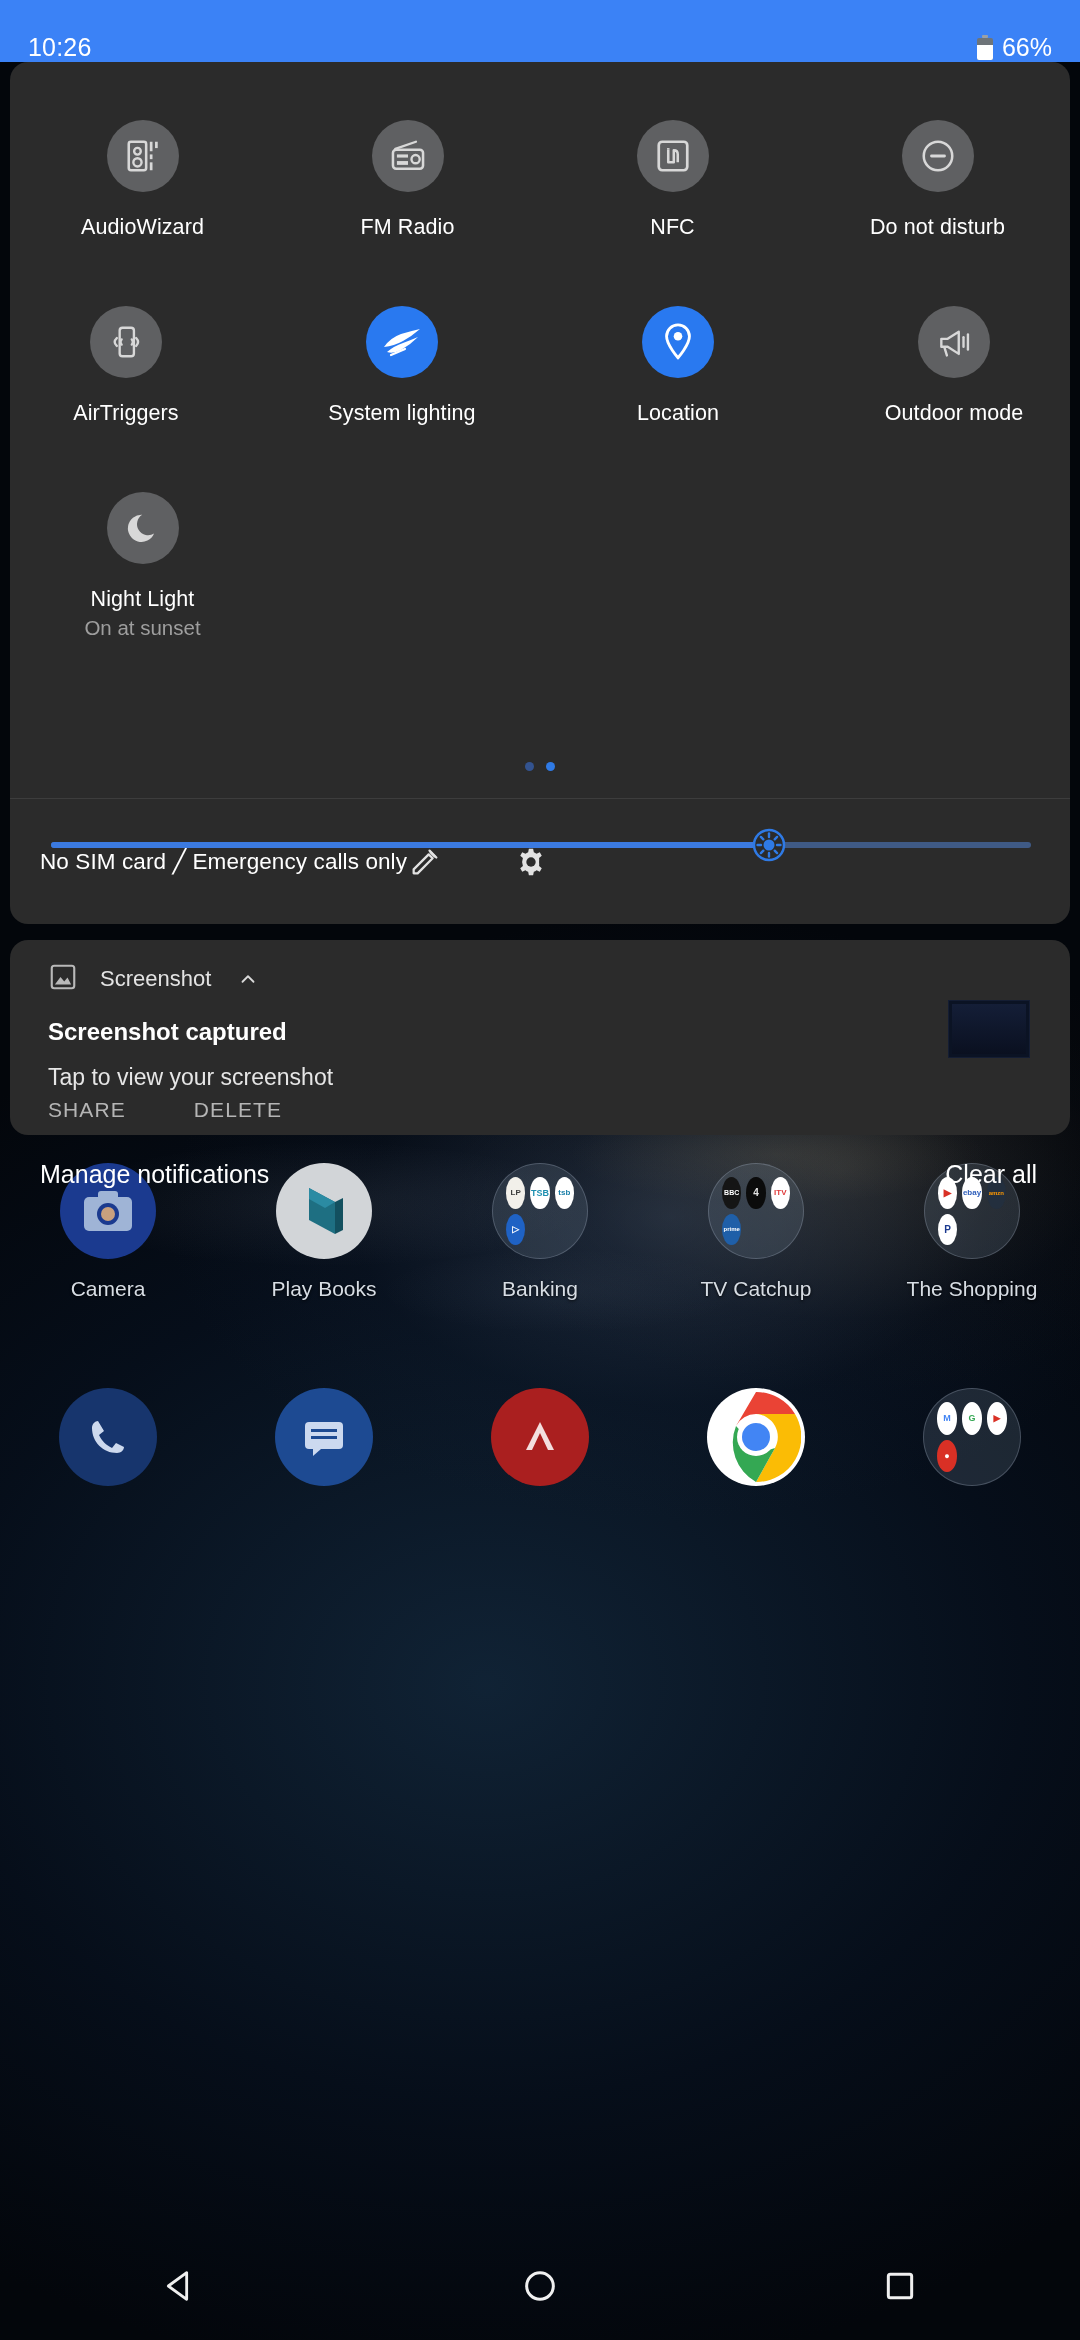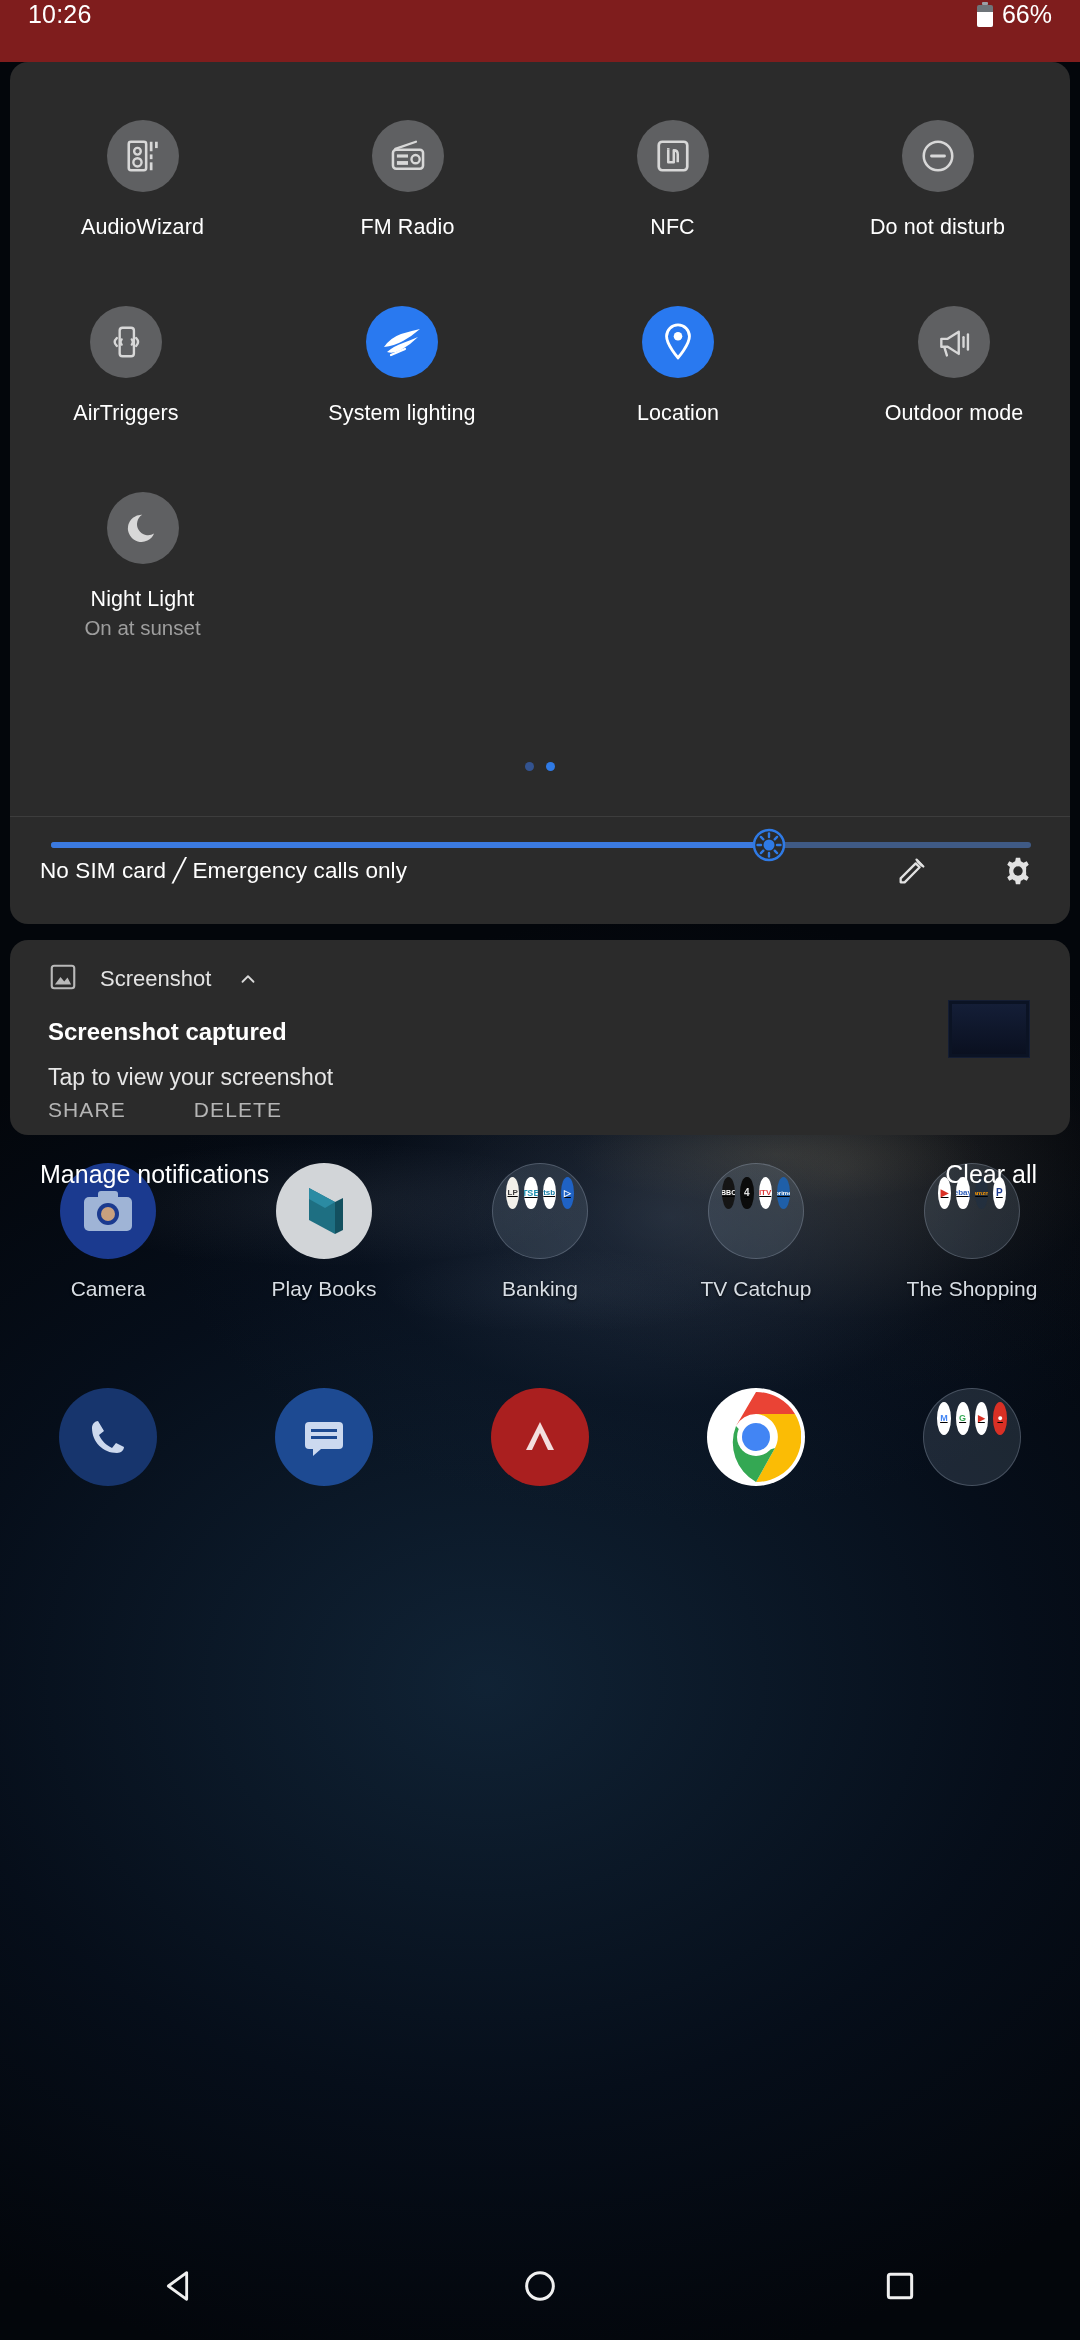--- a/index.html
+++ b/index.html
@@ -37,8 +37,8 @@
   
   #statusbar {
     position: absolute; top: 0; left: 0; width: 1080px; height: 62px;
-    background: #7f1d1d;
-    display: flex; align-items: flex-start; justify-content: space-between;
+    background: #3b82f6;
+    display: flex; align-items: flex-end; justify-content: space-between;
     padding: 0 28px 0 28px;
     z-index: 40;
   }

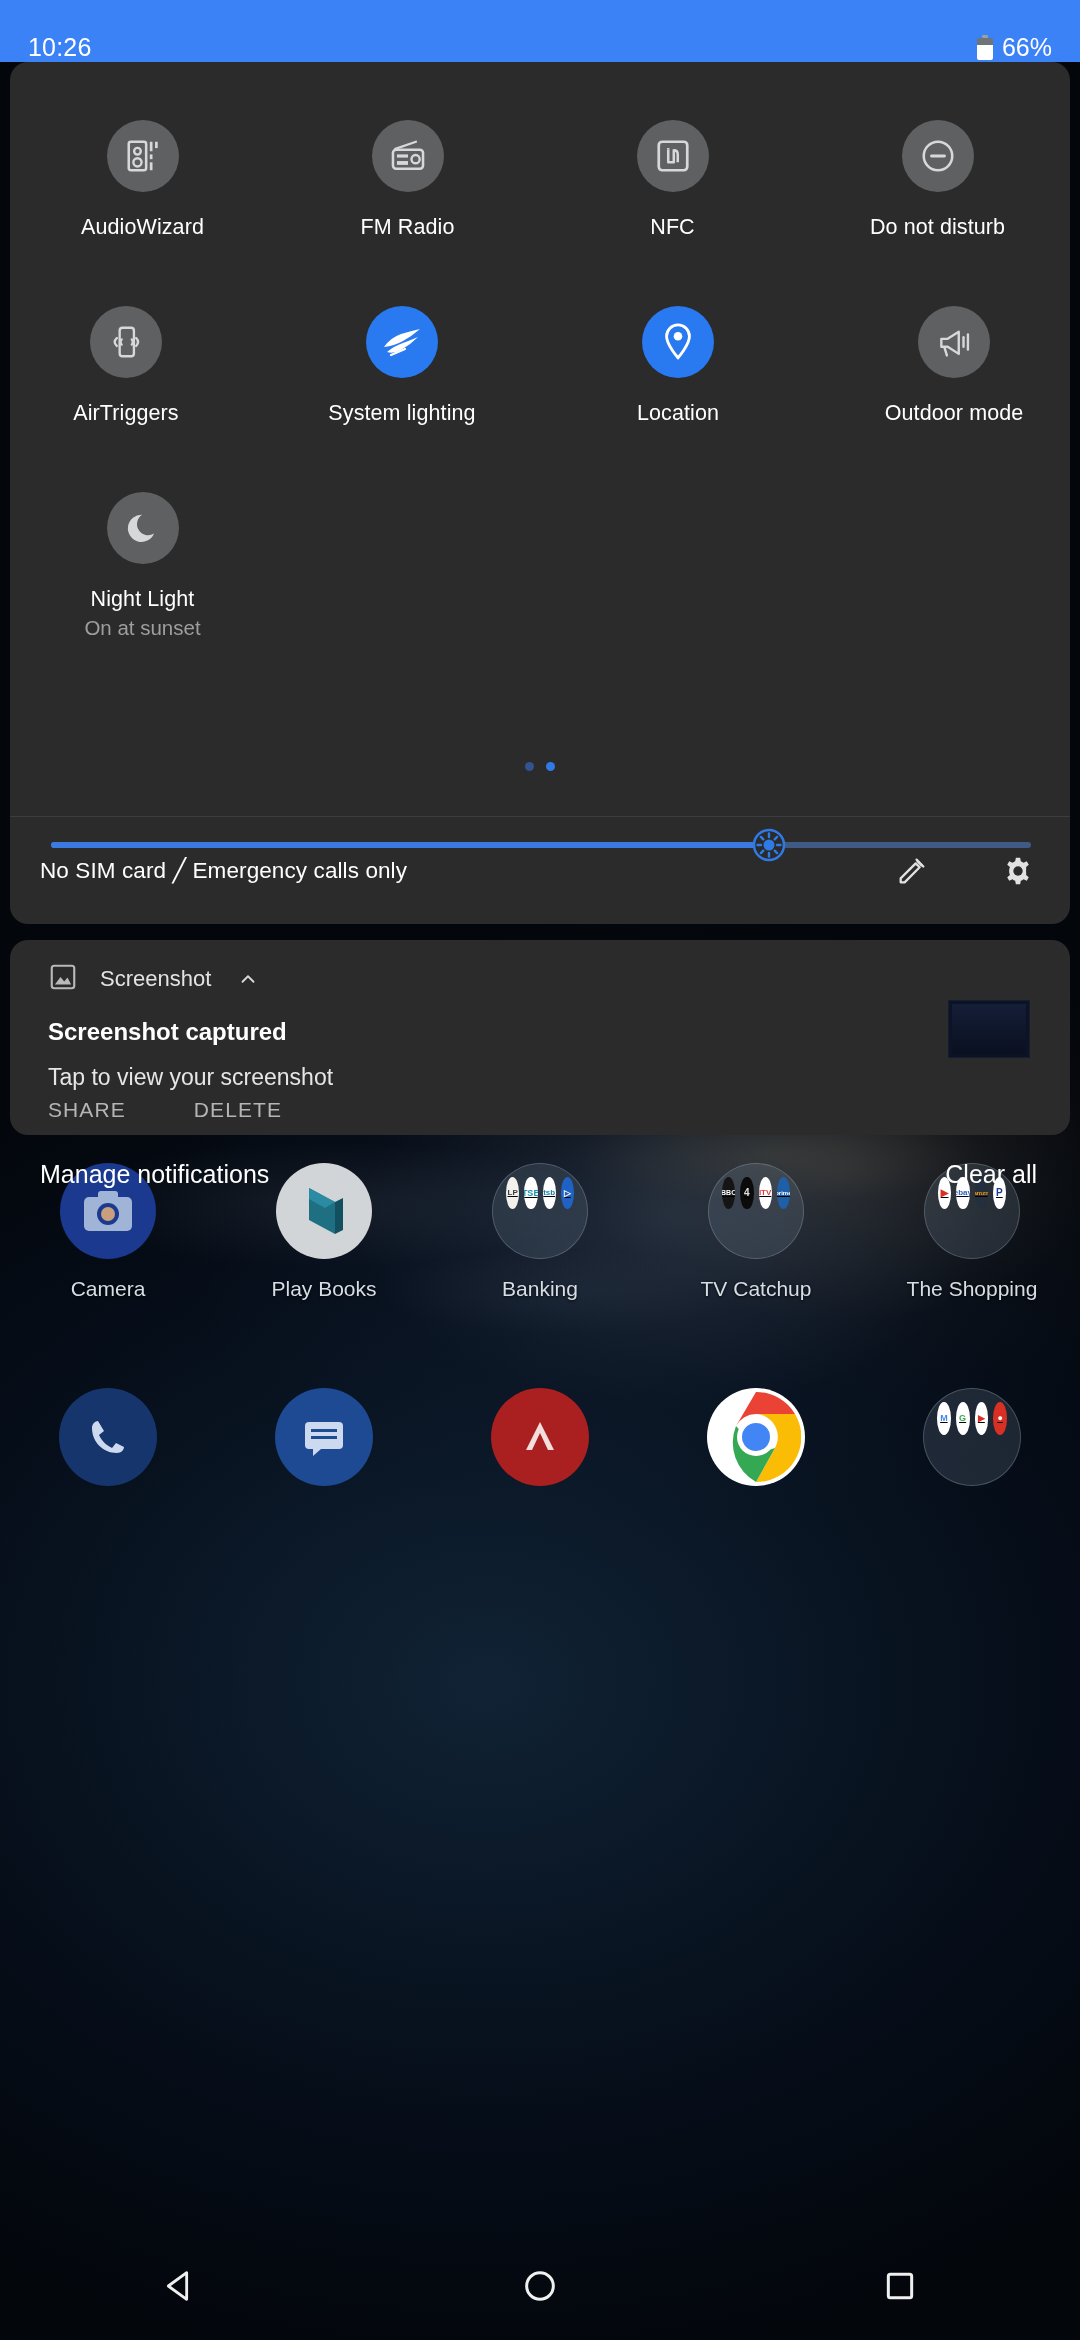--- a/index.html
+++ b/index.html
@@ -113,9 +113,9 @@
 
   
   #qs-footer {
-    position: absolute; bottom: 0; left: 0; width: 1060px; height: 108px;
+    position: absolute; bottom: 0; left: 0; width: 1060px; height: 126px;
     border-top: 1px solid #3d3d3d;
-    display: flex; align-items: center; justify-content: space-between;
+    display: flex; align-items: center; justify-content: flex-start;
     padding: 0 34px 0 30px;
   }
   #qs-footer .carrier { color: #ffffff; font-size: 22.5px; letter-spacing: .1px; }

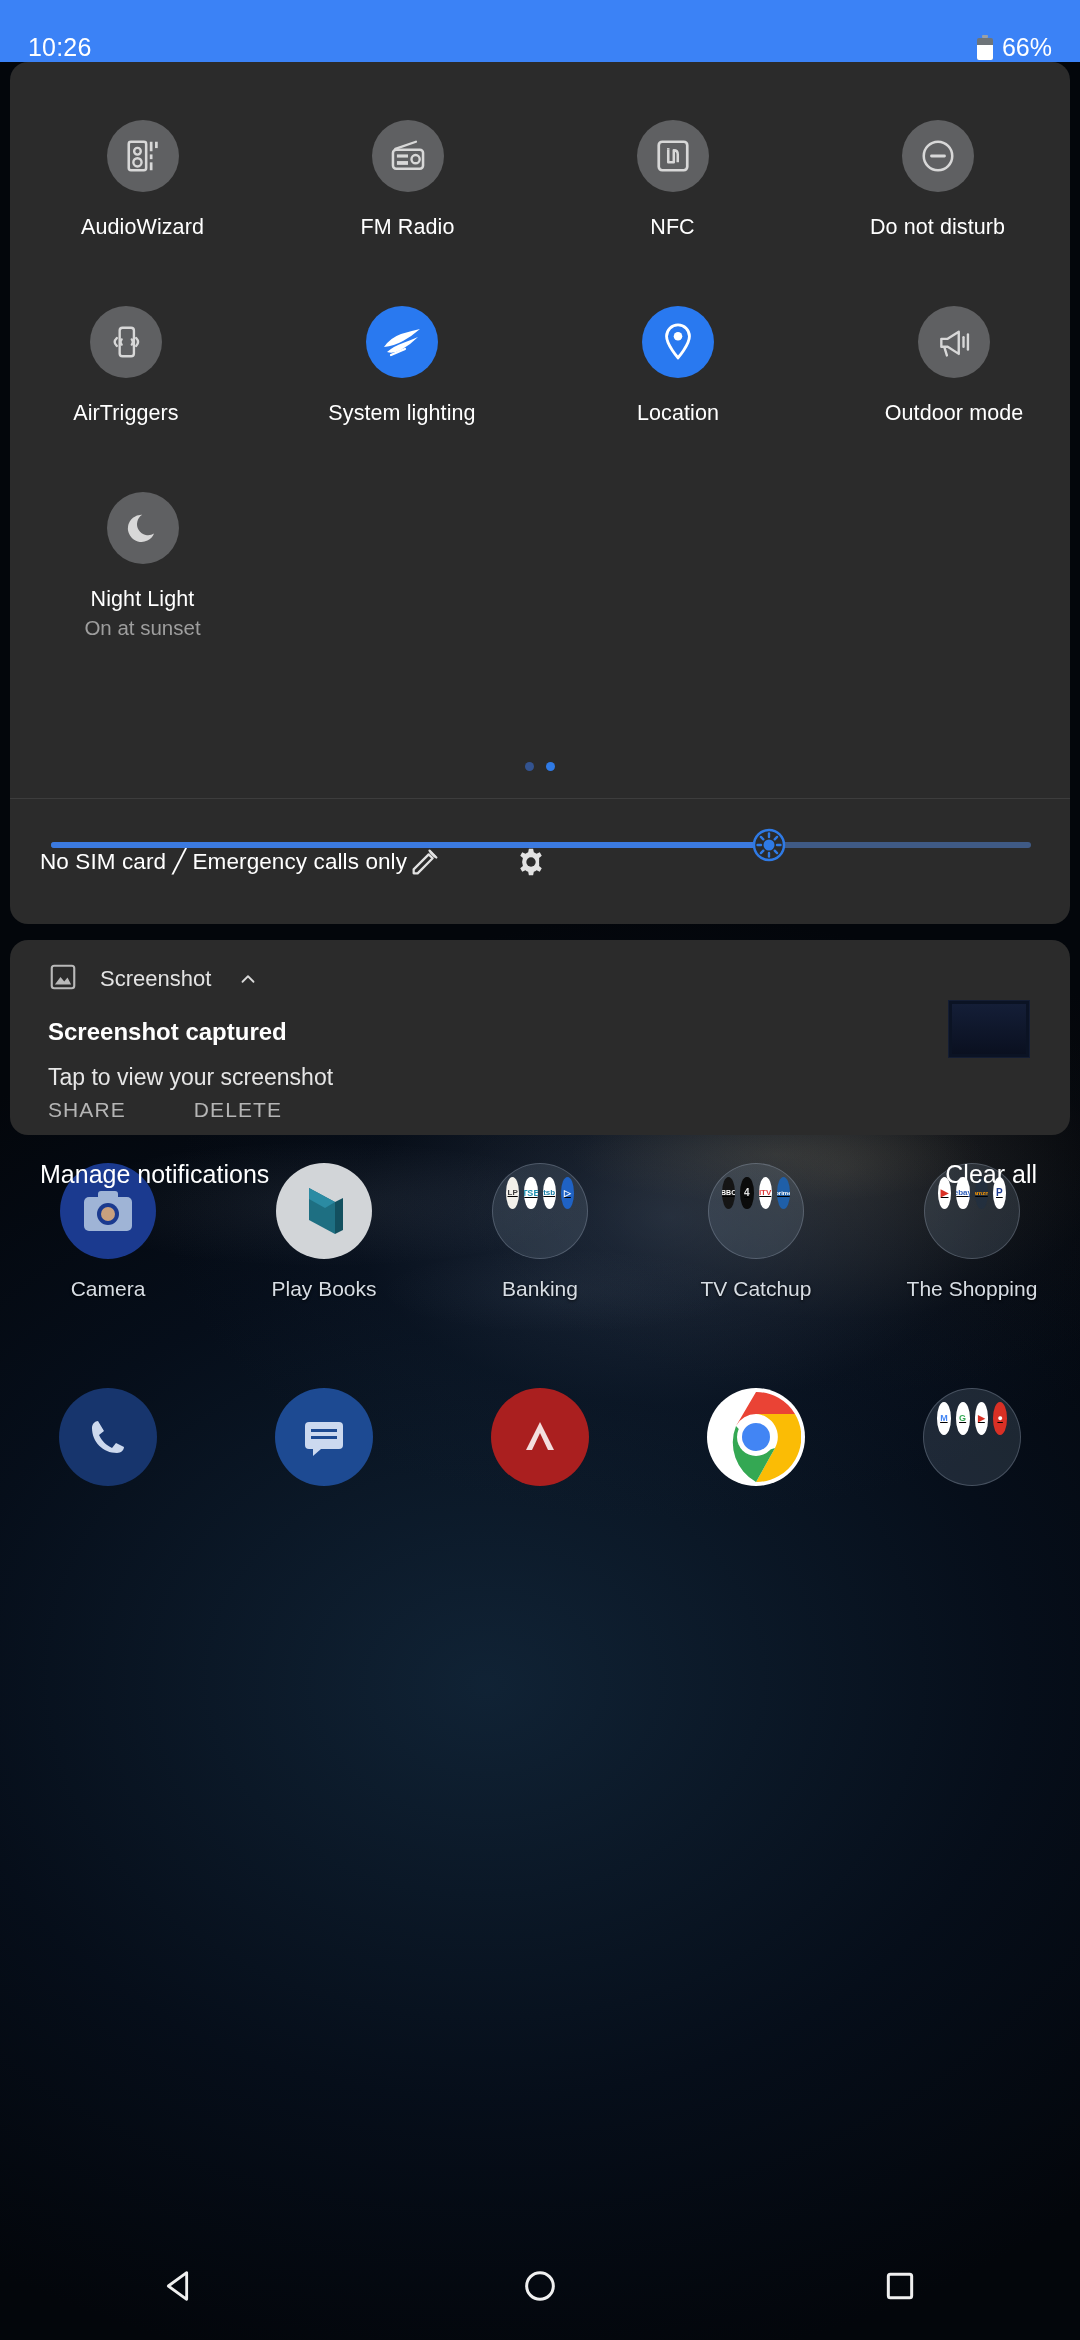--- a/index.html
+++ b/index.html
@@ -187,8 +187,8 @@
     width: 96px; height: 96px; border-radius: 50%;
     background: rgba(120,135,155,0.22);
     border: 1px solid rgba(190,205,225,0.25);
-    display: grid; grid-template-columns: 1fr 1fr 1fr 1fr; grid-template-rows: 1fr 1fr;
-    gap: 5px; padding: 13px; text-decoration: underline;
+    display: grid; grid-template-columns: 1fr 1fr 1fr; grid-template-rows: 1fr 1fr;
+    gap: 5px; padding: 13px;
   }
   .folder .mini {
     width: 100%; height: 100%; border-radius: 50%;

